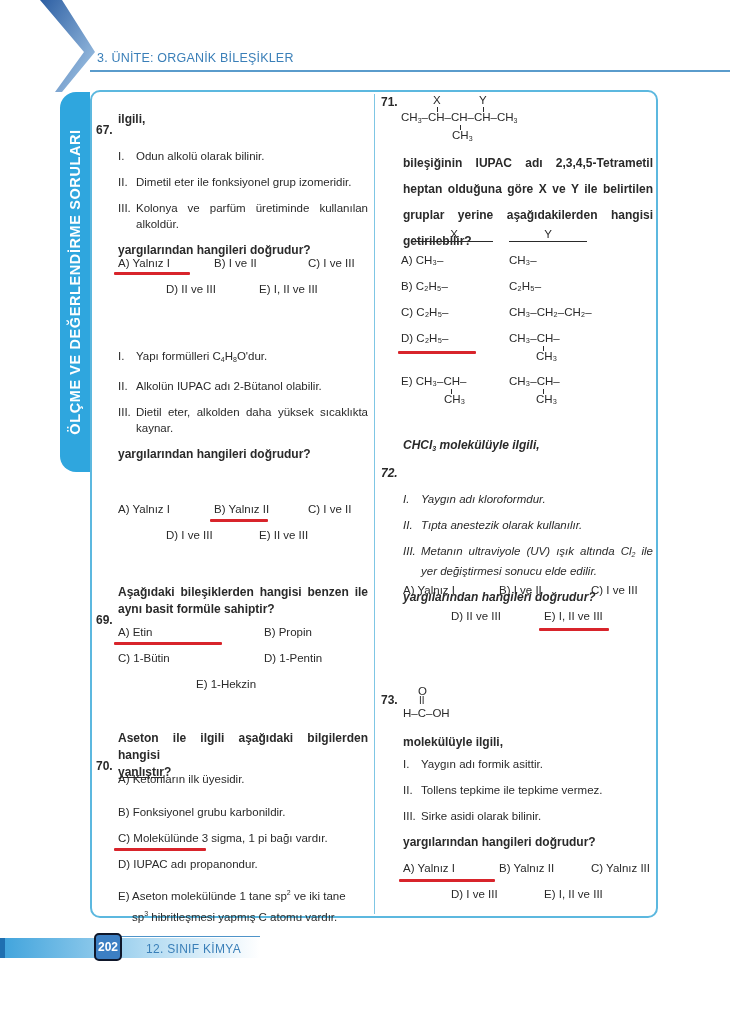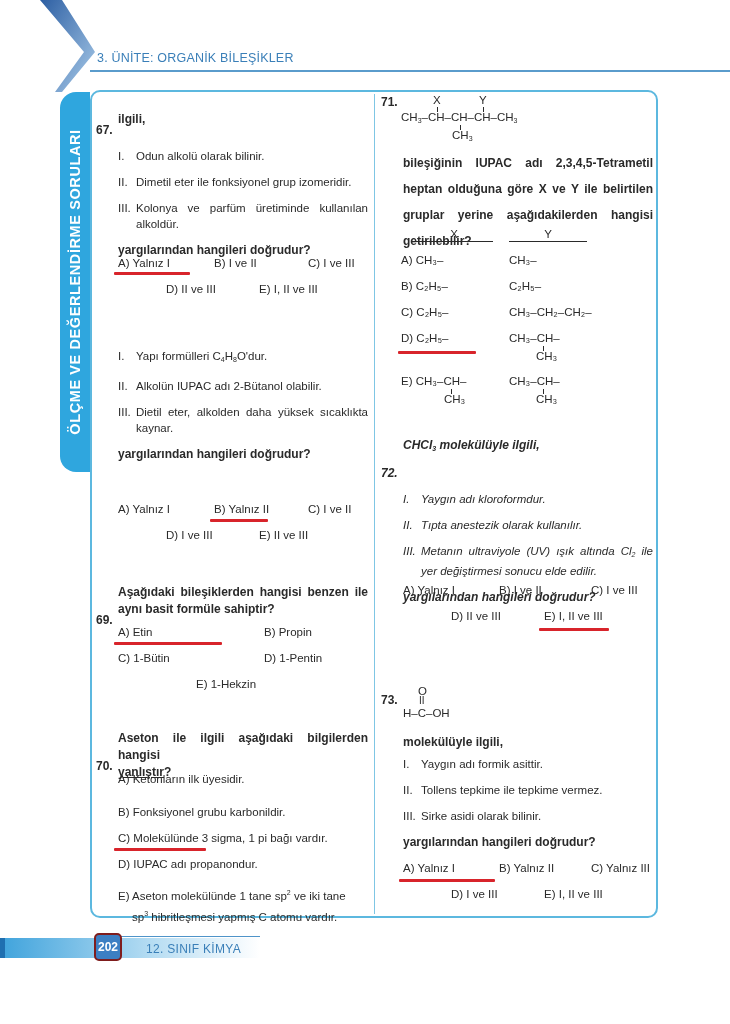--- a/index.html
+++ b/index.html
@@ -51,7 +51,7 @@
   .footer-band { position: absolute; left: 0; top: 938px; width: 260px; height: 20px; background: linear-gradient(to right, #3fa3dc 0%, #b9def3 60%, #ffffff 100%); }
   .footer-left-bar { position: absolute; left: 0; top: 938px; width: 5px; height: 20px; background: #1f6fb0; }
   .footer-rule { position: absolute; left: 120px; top: 936px; width: 140px; height: 1px; background: #4f94c9; }
-  .page-badge { position: absolute; left: 94px; top: 933px; width: 28px; height: 28px; background: #3c7fc3; border: 2px solid #7f1d1d; border-radius: 5px; color: #fff; font-weight: bold; font-size: 12px; display: flex; align-items: center; justify-content: center; }
+  .page-badge { position: absolute; left: 94px; top: 933px; width: 28px; height: 28px; background: #3c7fc3; border: 2px solid #0f172a; border-radius: 5px; color: #fff; font-weight: bold; font-size: 12px; display: flex; align-items: center; justify-content: center; }
   .footer-title { position: absolute; left: 146px; top: 942px; font-size: 12px; color: #3a7fb8; letter-spacing: 0.3px; }
 </style>
 </head>

